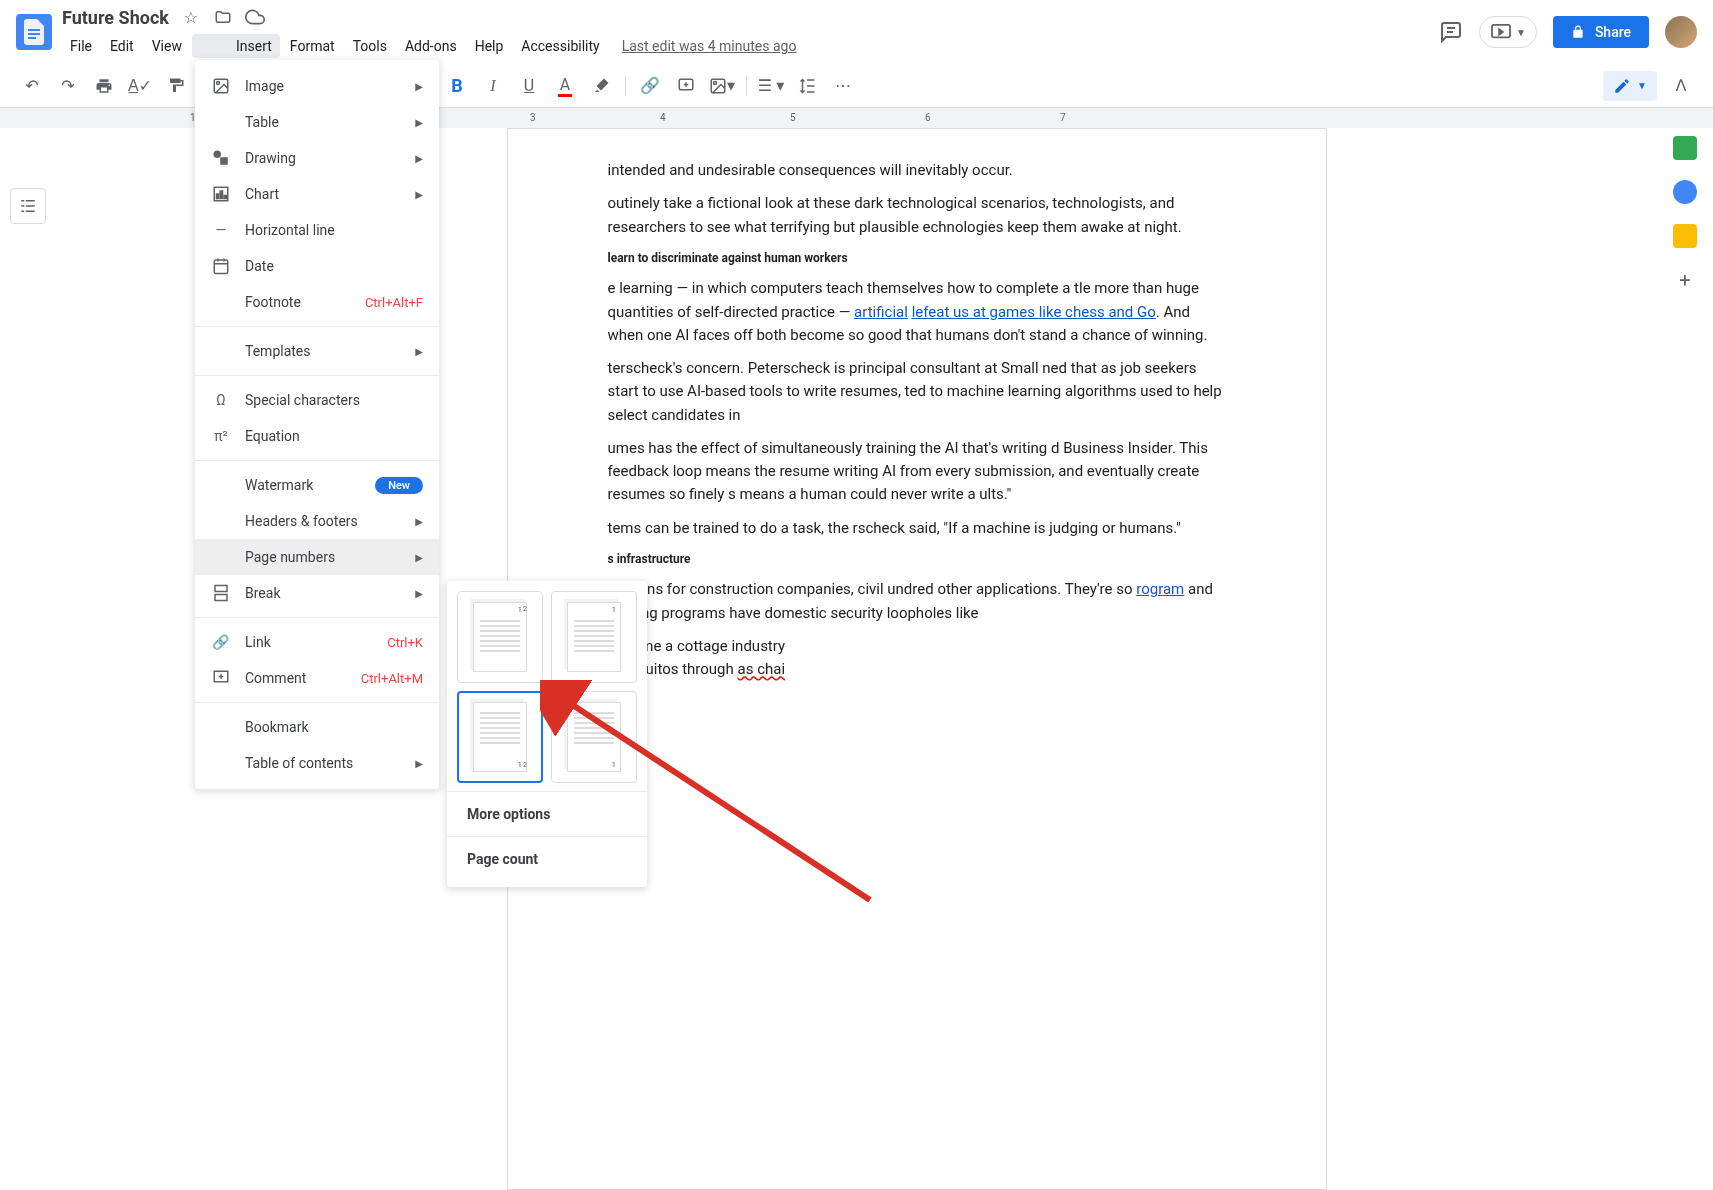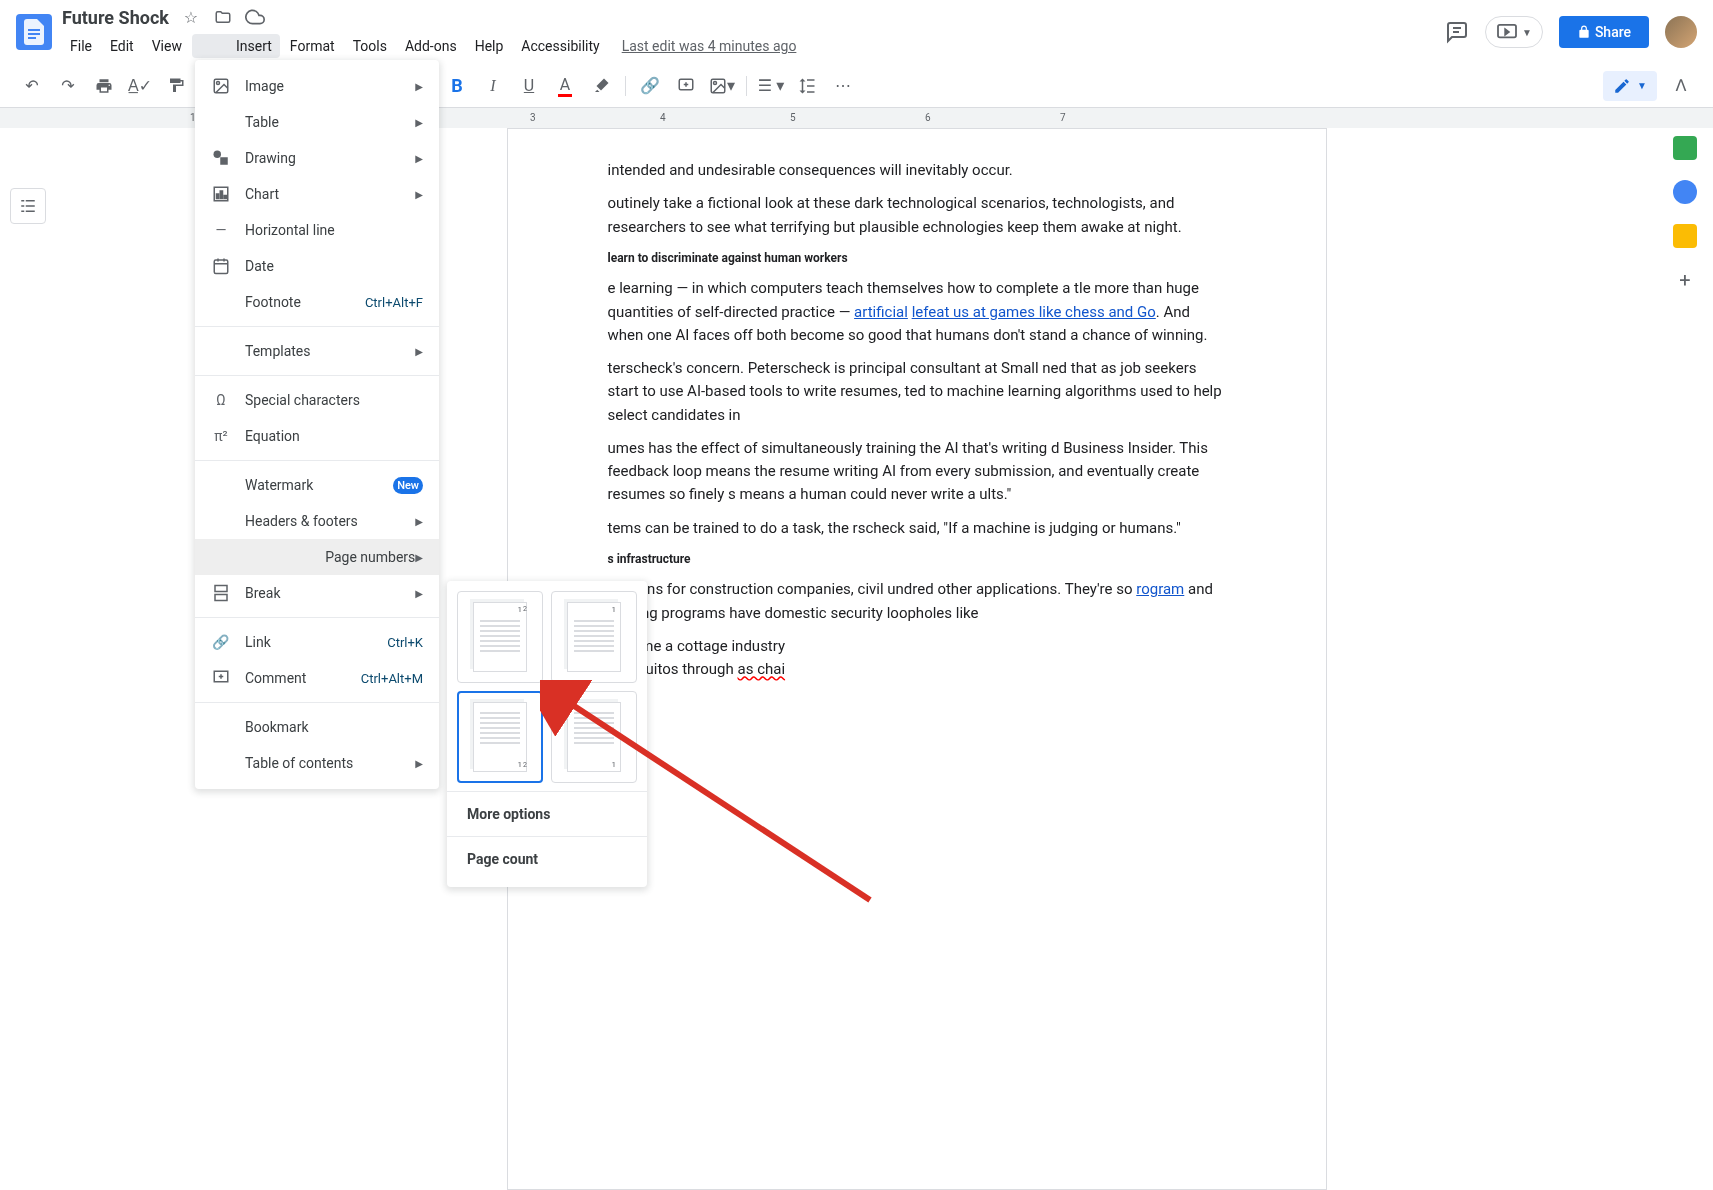--- a/index.html
+++ b/index.html
@@ -20,7 +20,7 @@
 .header-right { display: flex; align-items: center; gap: 16px; }
 .header-icon { color: #5f6368; width: 24px; height: 24px; }
 .present-btn { border: 1px solid #dadce0; border-radius: 32px; padding: 6px 10px; display: flex; align-items: center; gap: 4px; }
-.share-btn { background: #1a73e8; color: #fff; border-radius: 4px; padding: 8px 18px; font-size: 14px; font-weight: 500; display: flex; align-items: center; gap: 4px; }
+.share-btn { background: #1a73e8; color: #fff; border-radius: 4px; padding: 8px 18px; font-size: 14px; font-weight: 500; display: flex; align-items: center; gap: 10px; }
 .avatar { width: 32px; height: 32px; border-radius: 50%; background: linear-gradient(135deg, #8b7355, #d4a574); }
 
 

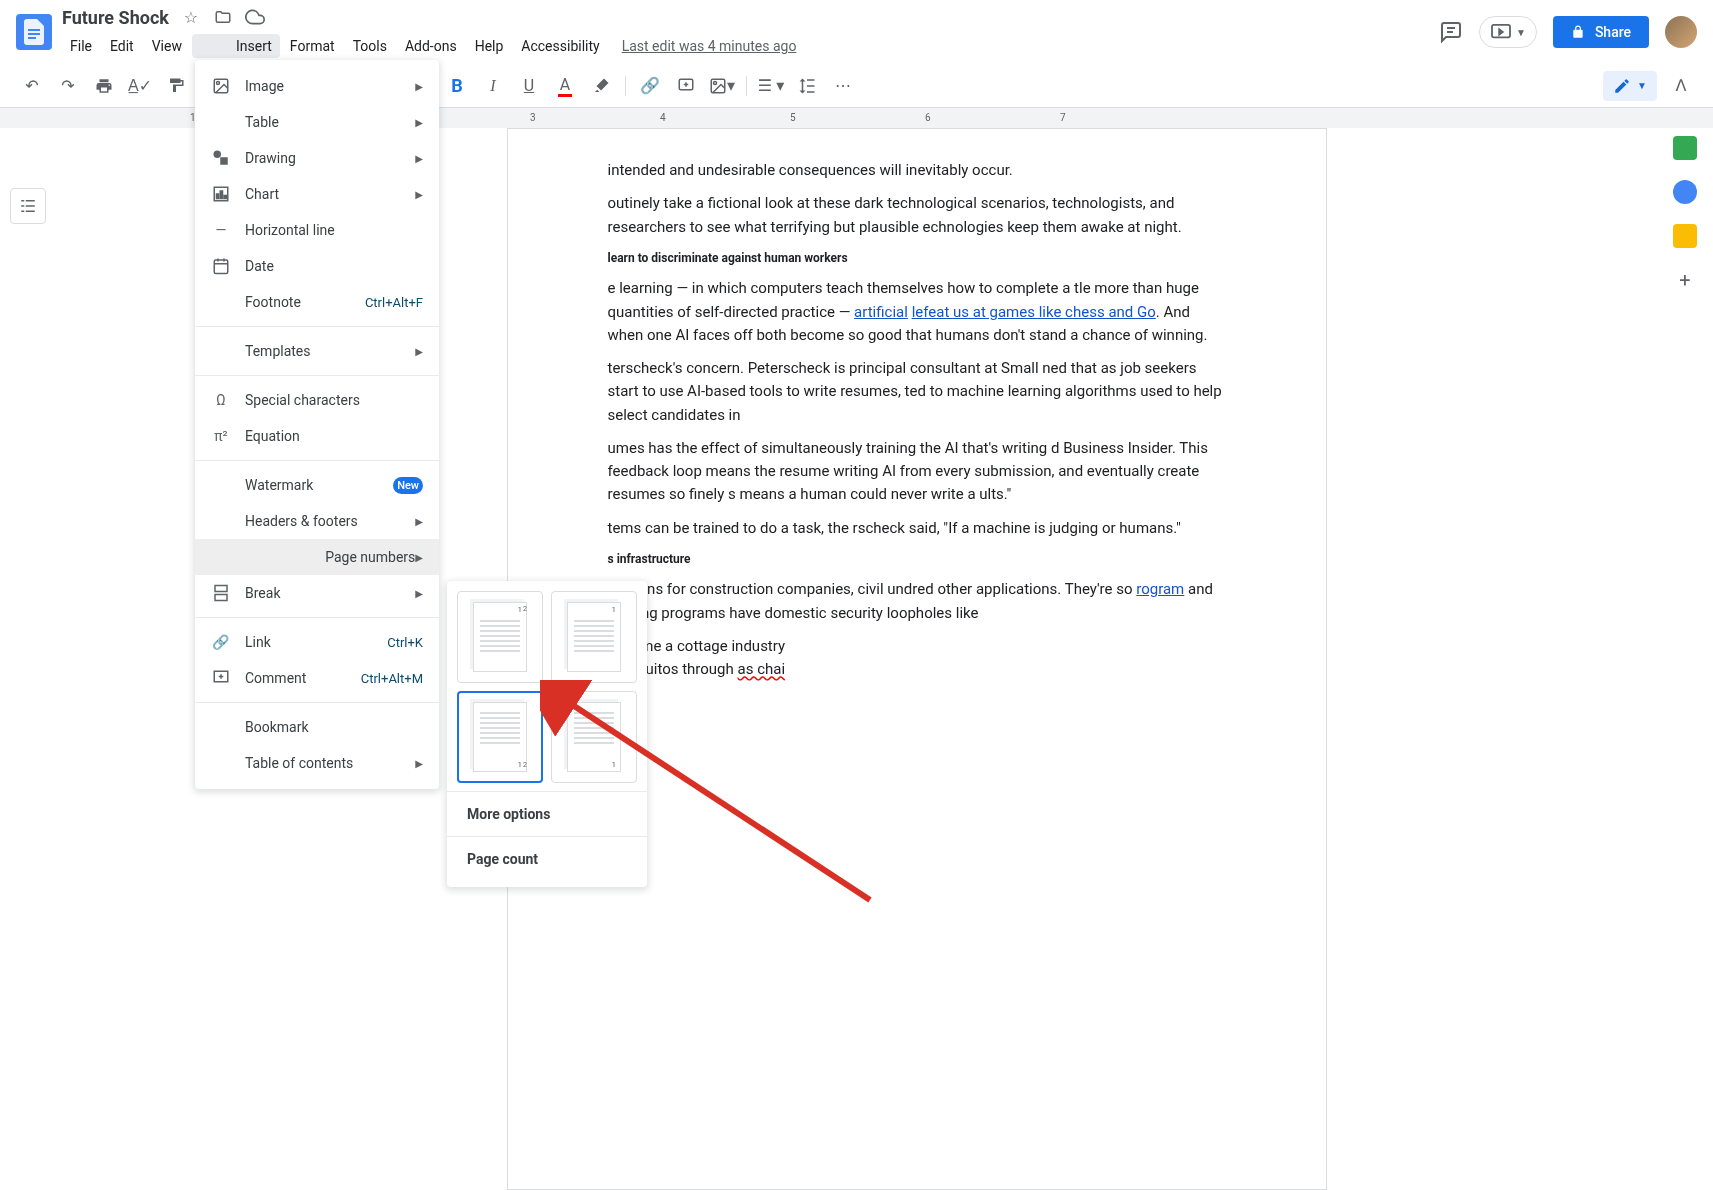--- a/index.html
+++ b/index.html
@@ -60,7 +60,7 @@
 .menu-row-icon { width: 20px; height: 20px; margin-right: 14px; color: #5f6368; display: flex; align-items: center; justify-content: center; }
 .menu-row-label { flex: 1; }
 .menu-row-arrow { color: #5f6368; font-size: 10px; }
-.menu-row-shortcut { color: #0c4a6e; font-size: 13px; }
+.menu-row-shortcut { color: #ef4444; font-size: 13px; }
 .menu-divider { height: 1px; background: #e8eaed; margin: 6px 0; }
 .new-badge { background: #1a73e8; color: #fff; font-size: 11px; padding: 2px 4px; border-radius: 10px; font-weight: 500; text-align: right; }
 

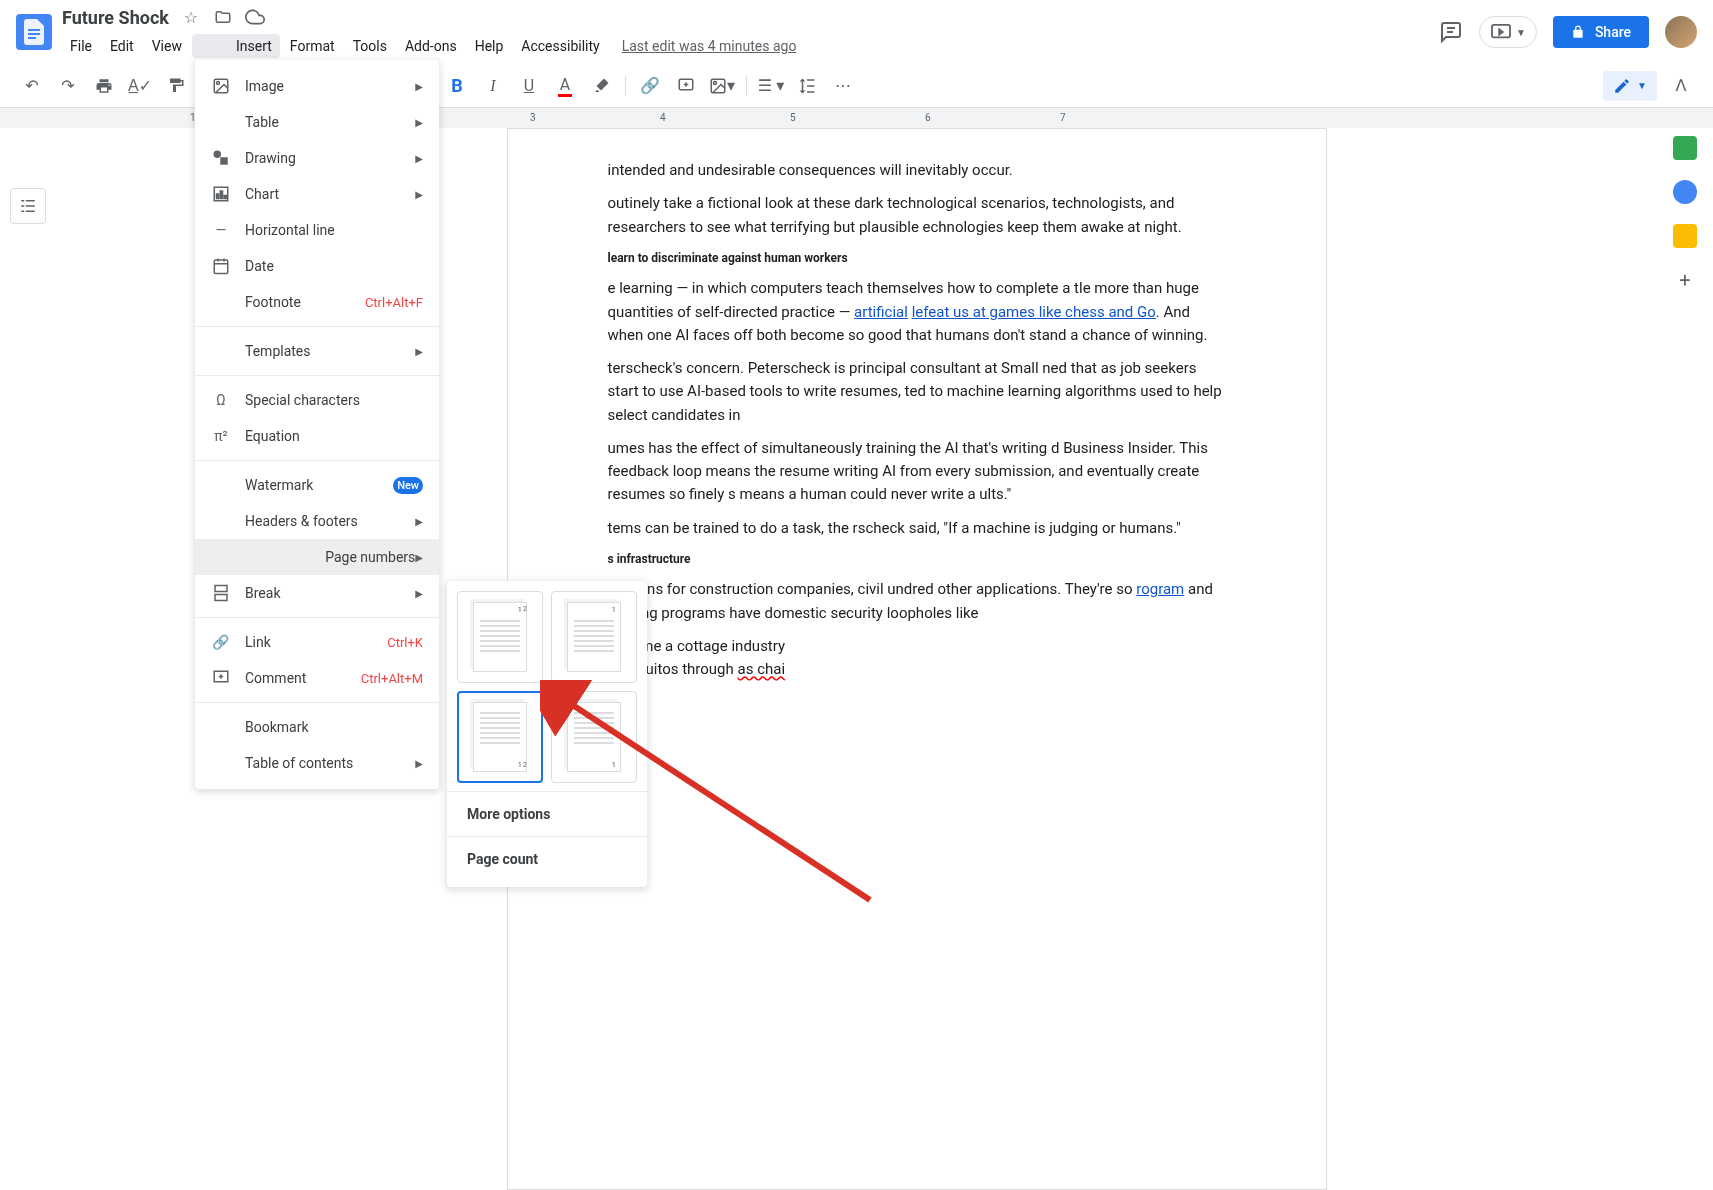--- a/index.html
+++ b/index.html
@@ -62,7 +62,7 @@
 .menu-row-arrow { color: #5f6368; font-size: 10px; }
 .menu-row-shortcut { color: #ef4444; font-size: 13px; }
 .menu-divider { height: 1px; background: #e8eaed; margin: 6px 0; }
-.new-badge { background: #1a73e8; color: #fff; font-size: 11px; padding: 2px 4px; border-radius: 10px; font-weight: 500; text-align: right; }
+.new-badge { background: #1a73e8; color: #fff; font-size: 11px; padding: 2px 13px; border-radius: 10px; font-weight: 500; text-align: right; }
 
 
 .pn-submenu { position: absolute; left: 447px; top: 581px; width: 200px; background: #fff; box-shadow: 0 2px 6px 2px rgba(60,64,67,.15); border-radius: 4px; padding: 10px; z-index: 101; font-size: 14px; color: #3c4043; }

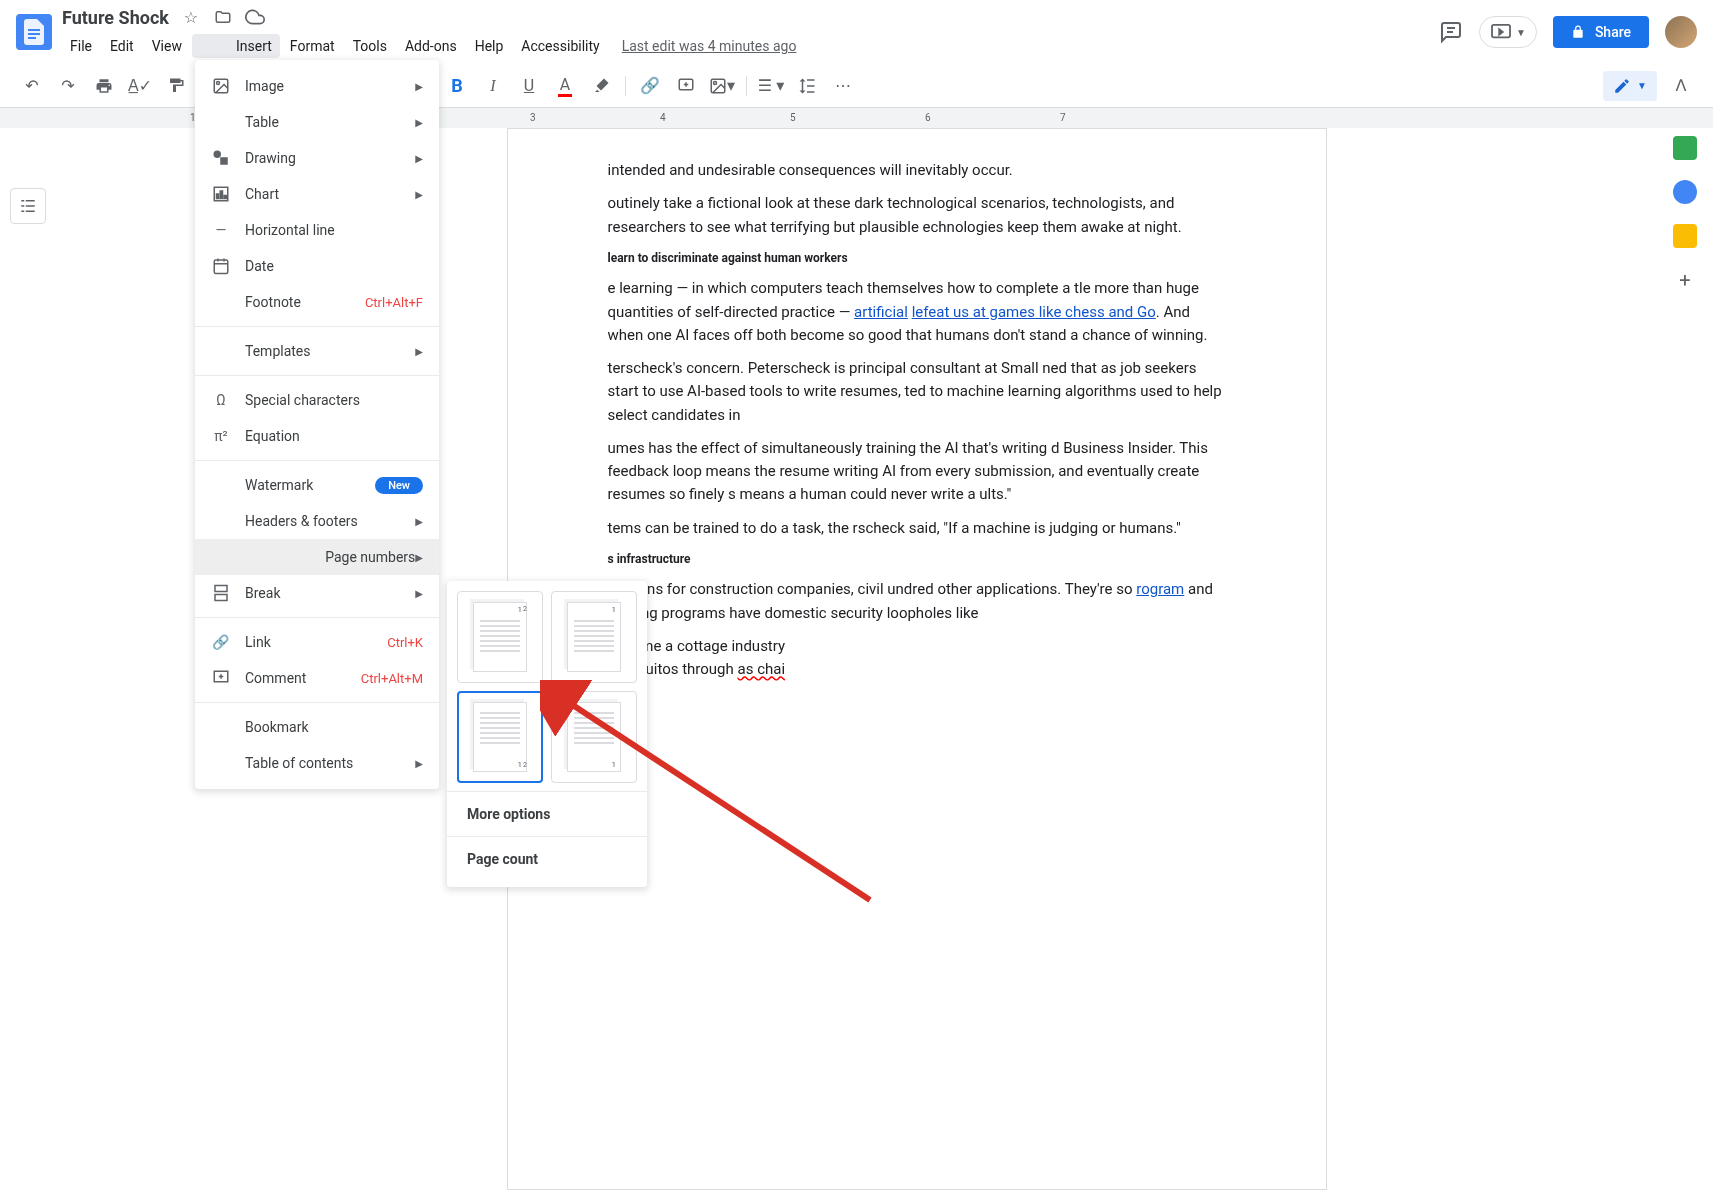--- a/index.html
+++ b/index.html
@@ -56,7 +56,7 @@
 
 .insert-menu { position: absolute; left: 195px; top: 60px; width: 244px; background: #fff; box-shadow: 0 2px 6px 2px rgba(60,64,67,.15); border-radius: 4px; padding: 8px 0; z-index: 100; font-size: 14px; color: #3c4043; }
 .menu-row { display: flex; align-items: center; padding: 6px 16px; height: 36px; cursor: pointer; }
-.menu-row.highlighted { background: #eee; text-align: right; }
+.menu-row.highlighted { background: #eee; }
 .menu-row-icon { width: 20px; height: 20px; margin-right: 14px; color: #5f6368; display: flex; align-items: center; justify-content: center; }
 .menu-row-label { flex: 1; }
 .menu-row-arrow { color: #5f6368; font-size: 10px; }

